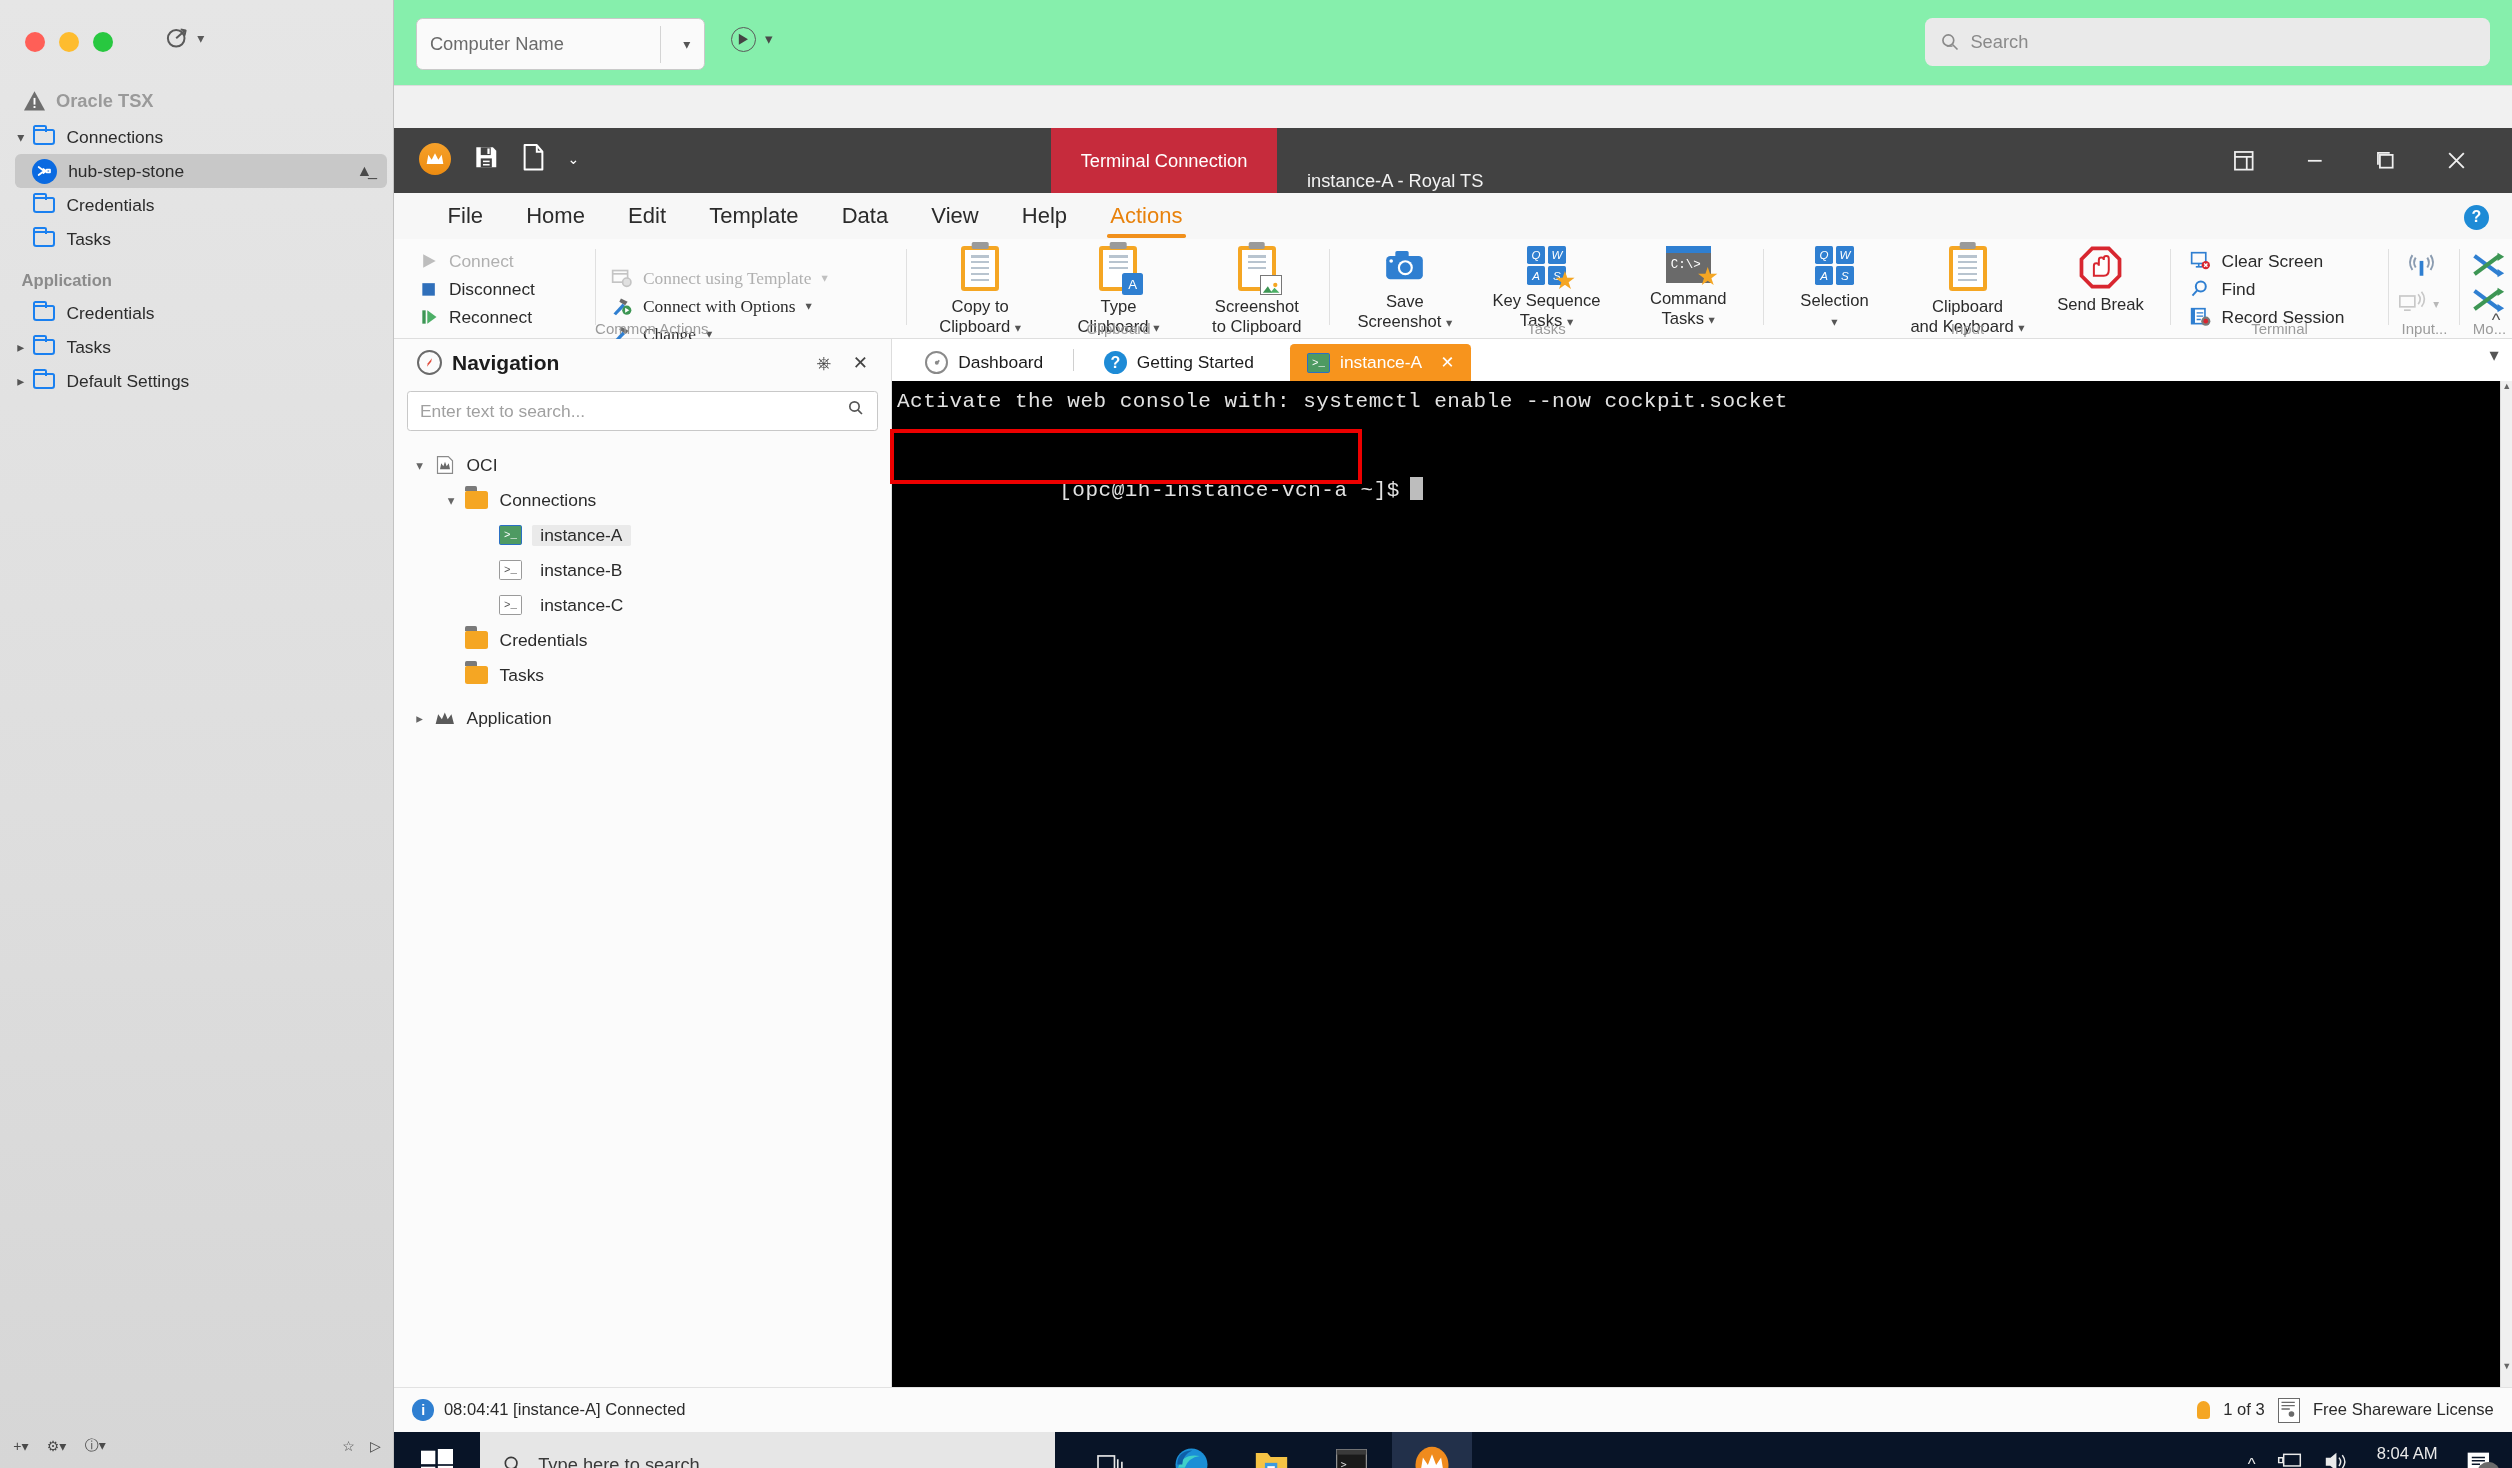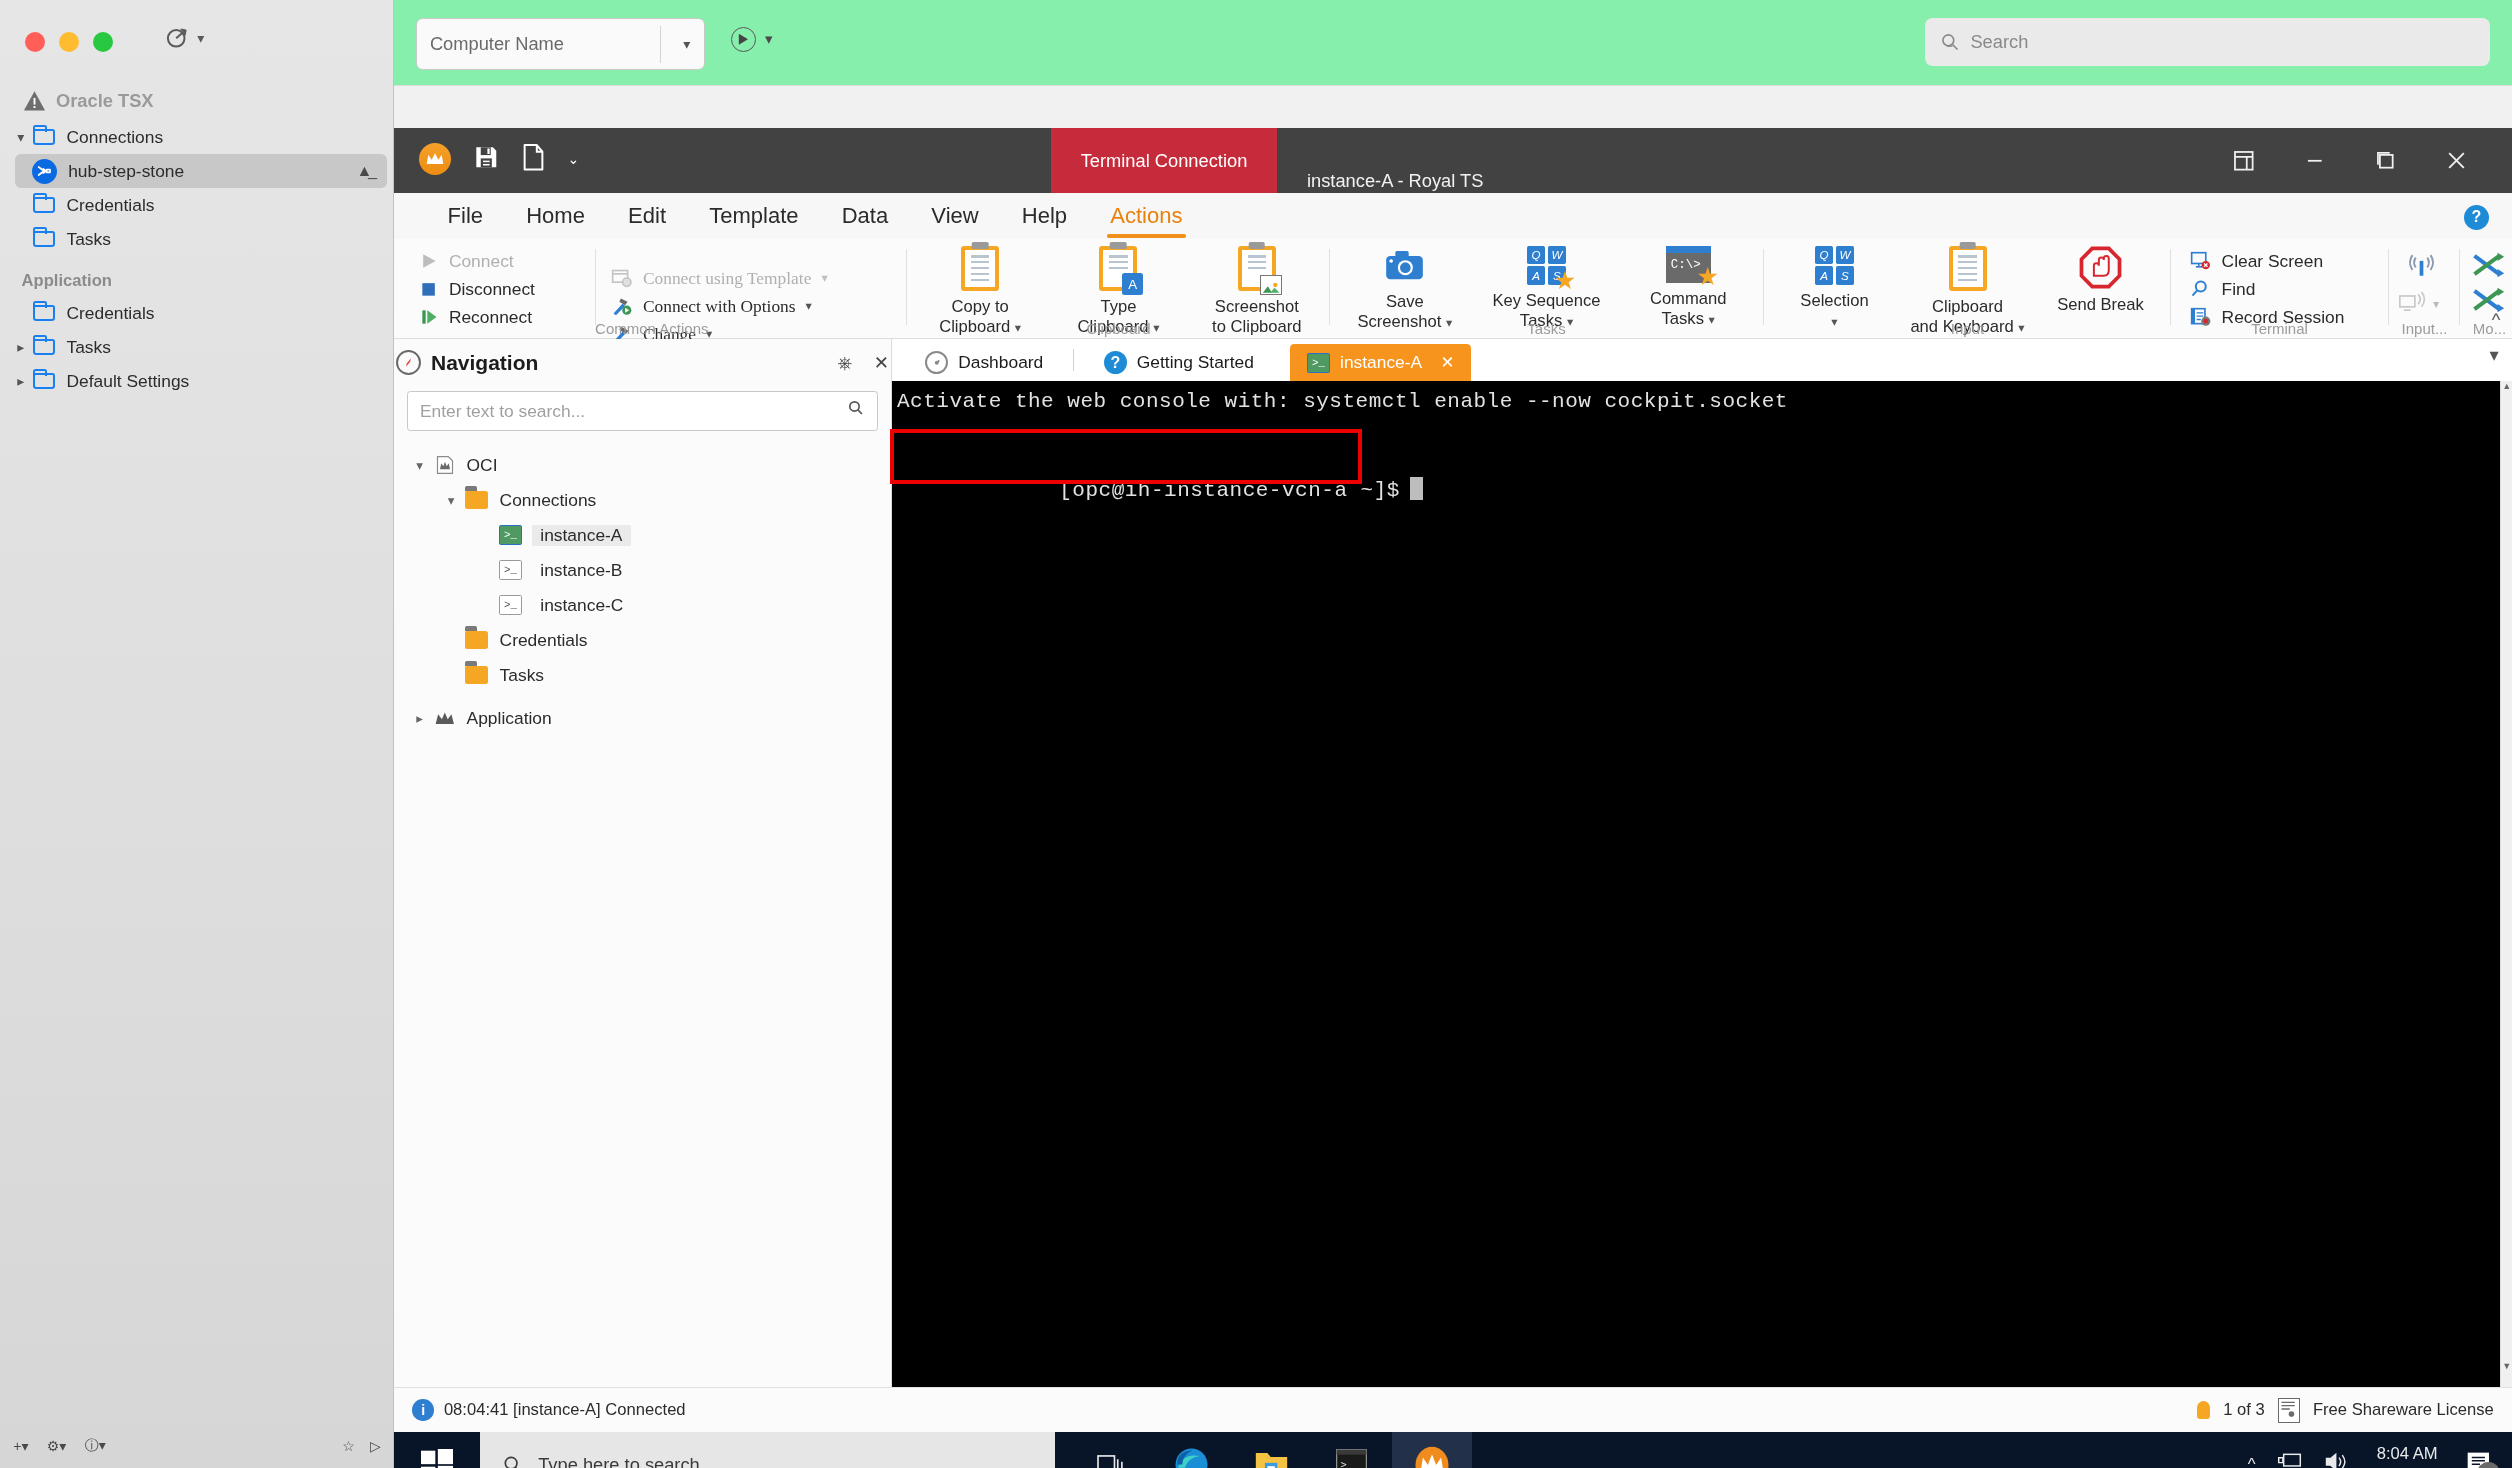--- a/index.html
+++ b/index.html
@@ -122,7 +122,7 @@
 
   
   .navpanel { position:absolute; left:0; top:211px; width:498px; height:1048px; background:#fbfbfb; border-right:0.8px solid #ddd; }
-  .navhead { display:flex; align-items:center; height:47px; padding:0 2px; gap:10px; }
+  .navhead { display:flex; align-items:center; height:47px; padding:0 23px; gap:10px; }
   .navhead .nt { font-size:21px; font-weight:700; color:#1c1c1c; }
   .compass { width:25px; height:25px; border-radius:50%; border:2px solid #6a6a6a; display:flex; align-items:center; justify-content:center; }
   .navhead .hr { margin-left:auto; display:flex; gap:21.6px; color:#444; font-size:18.3px; }

